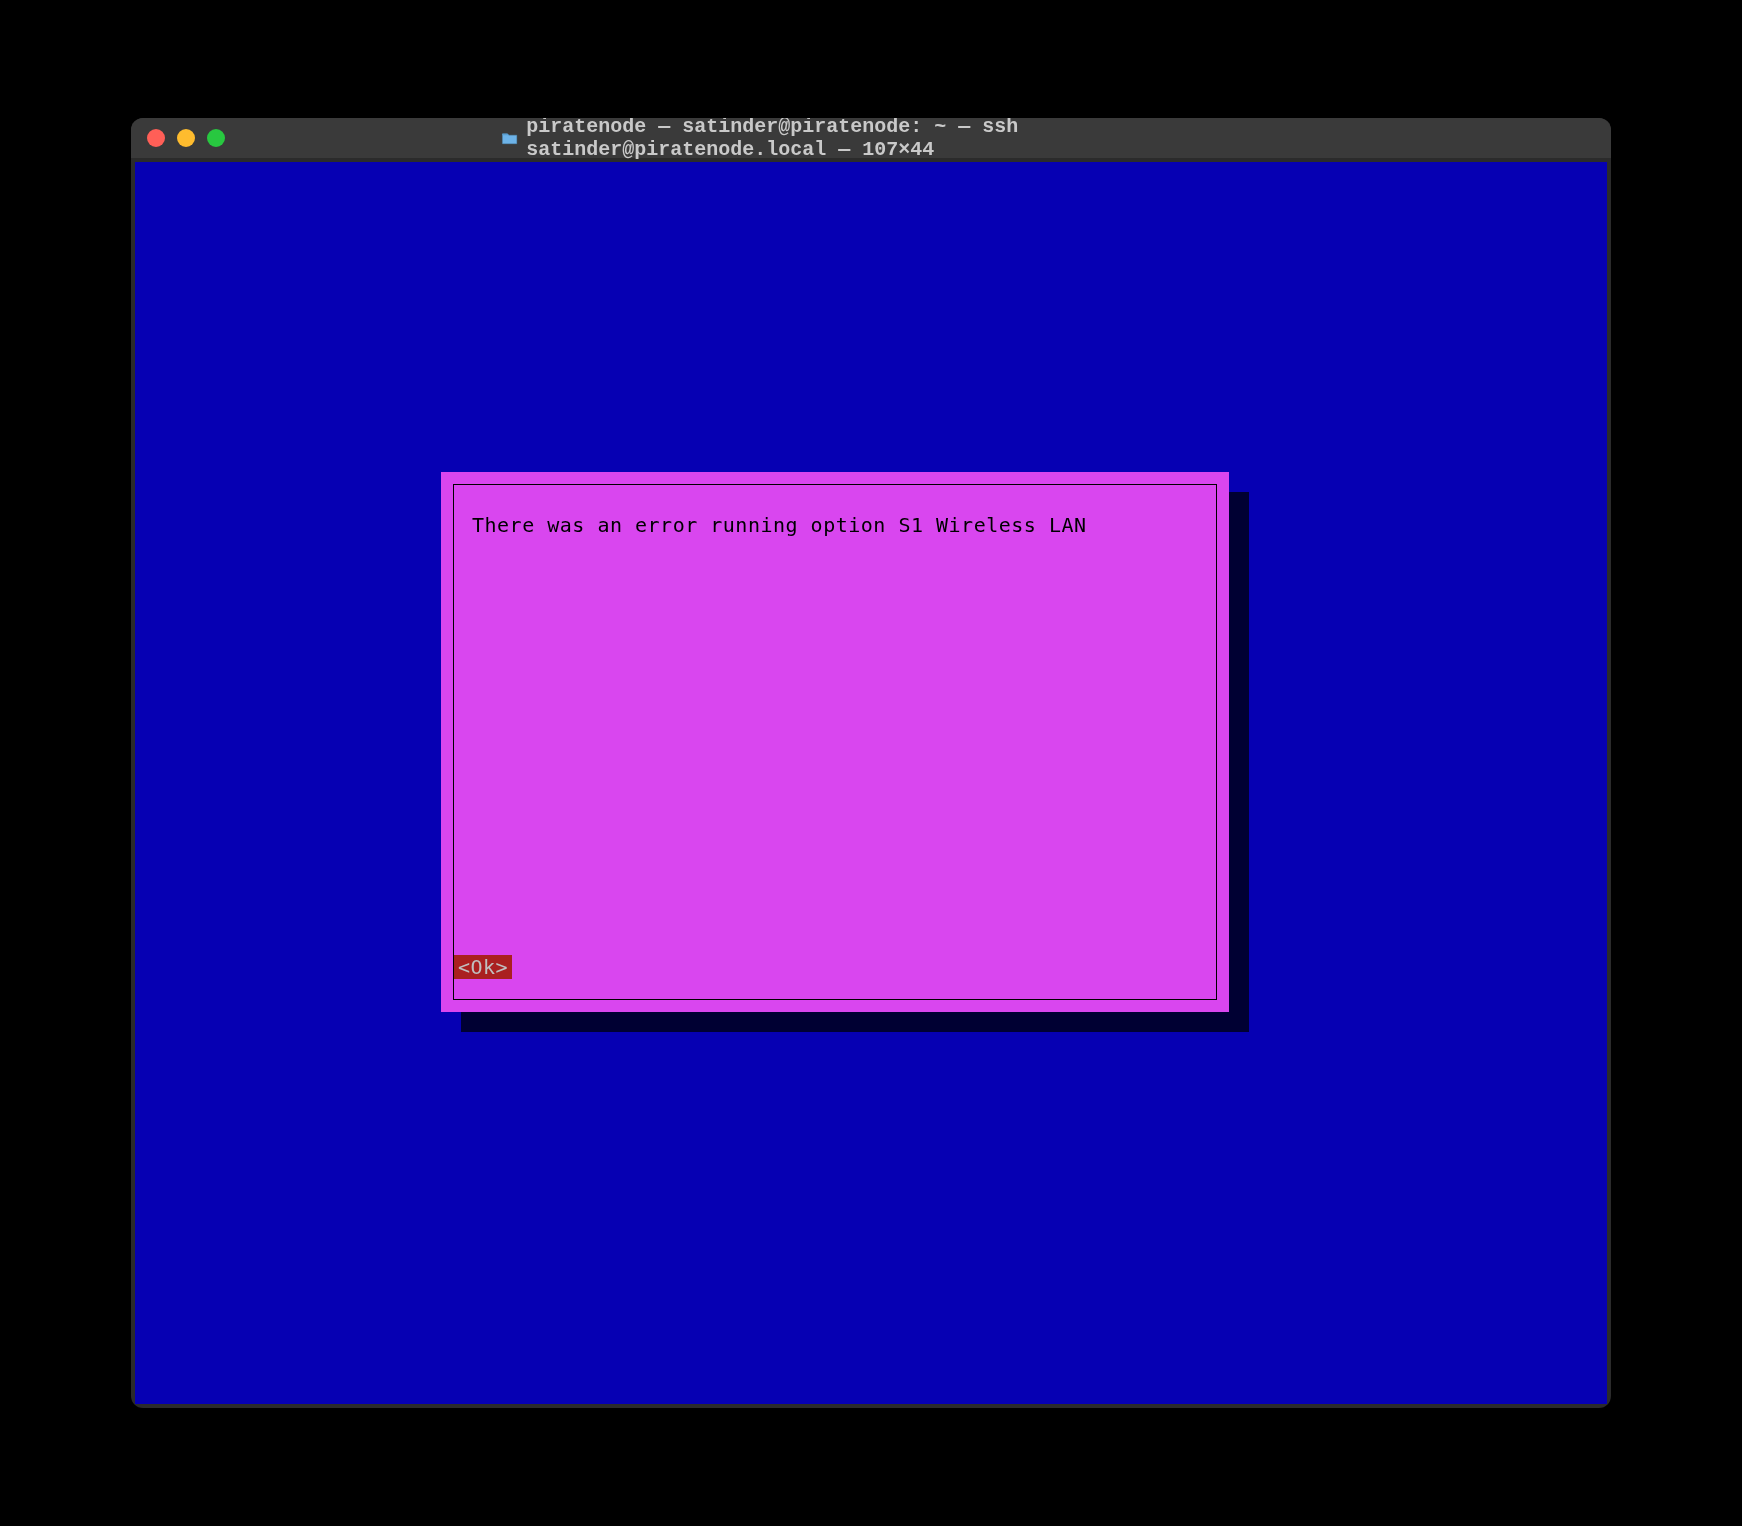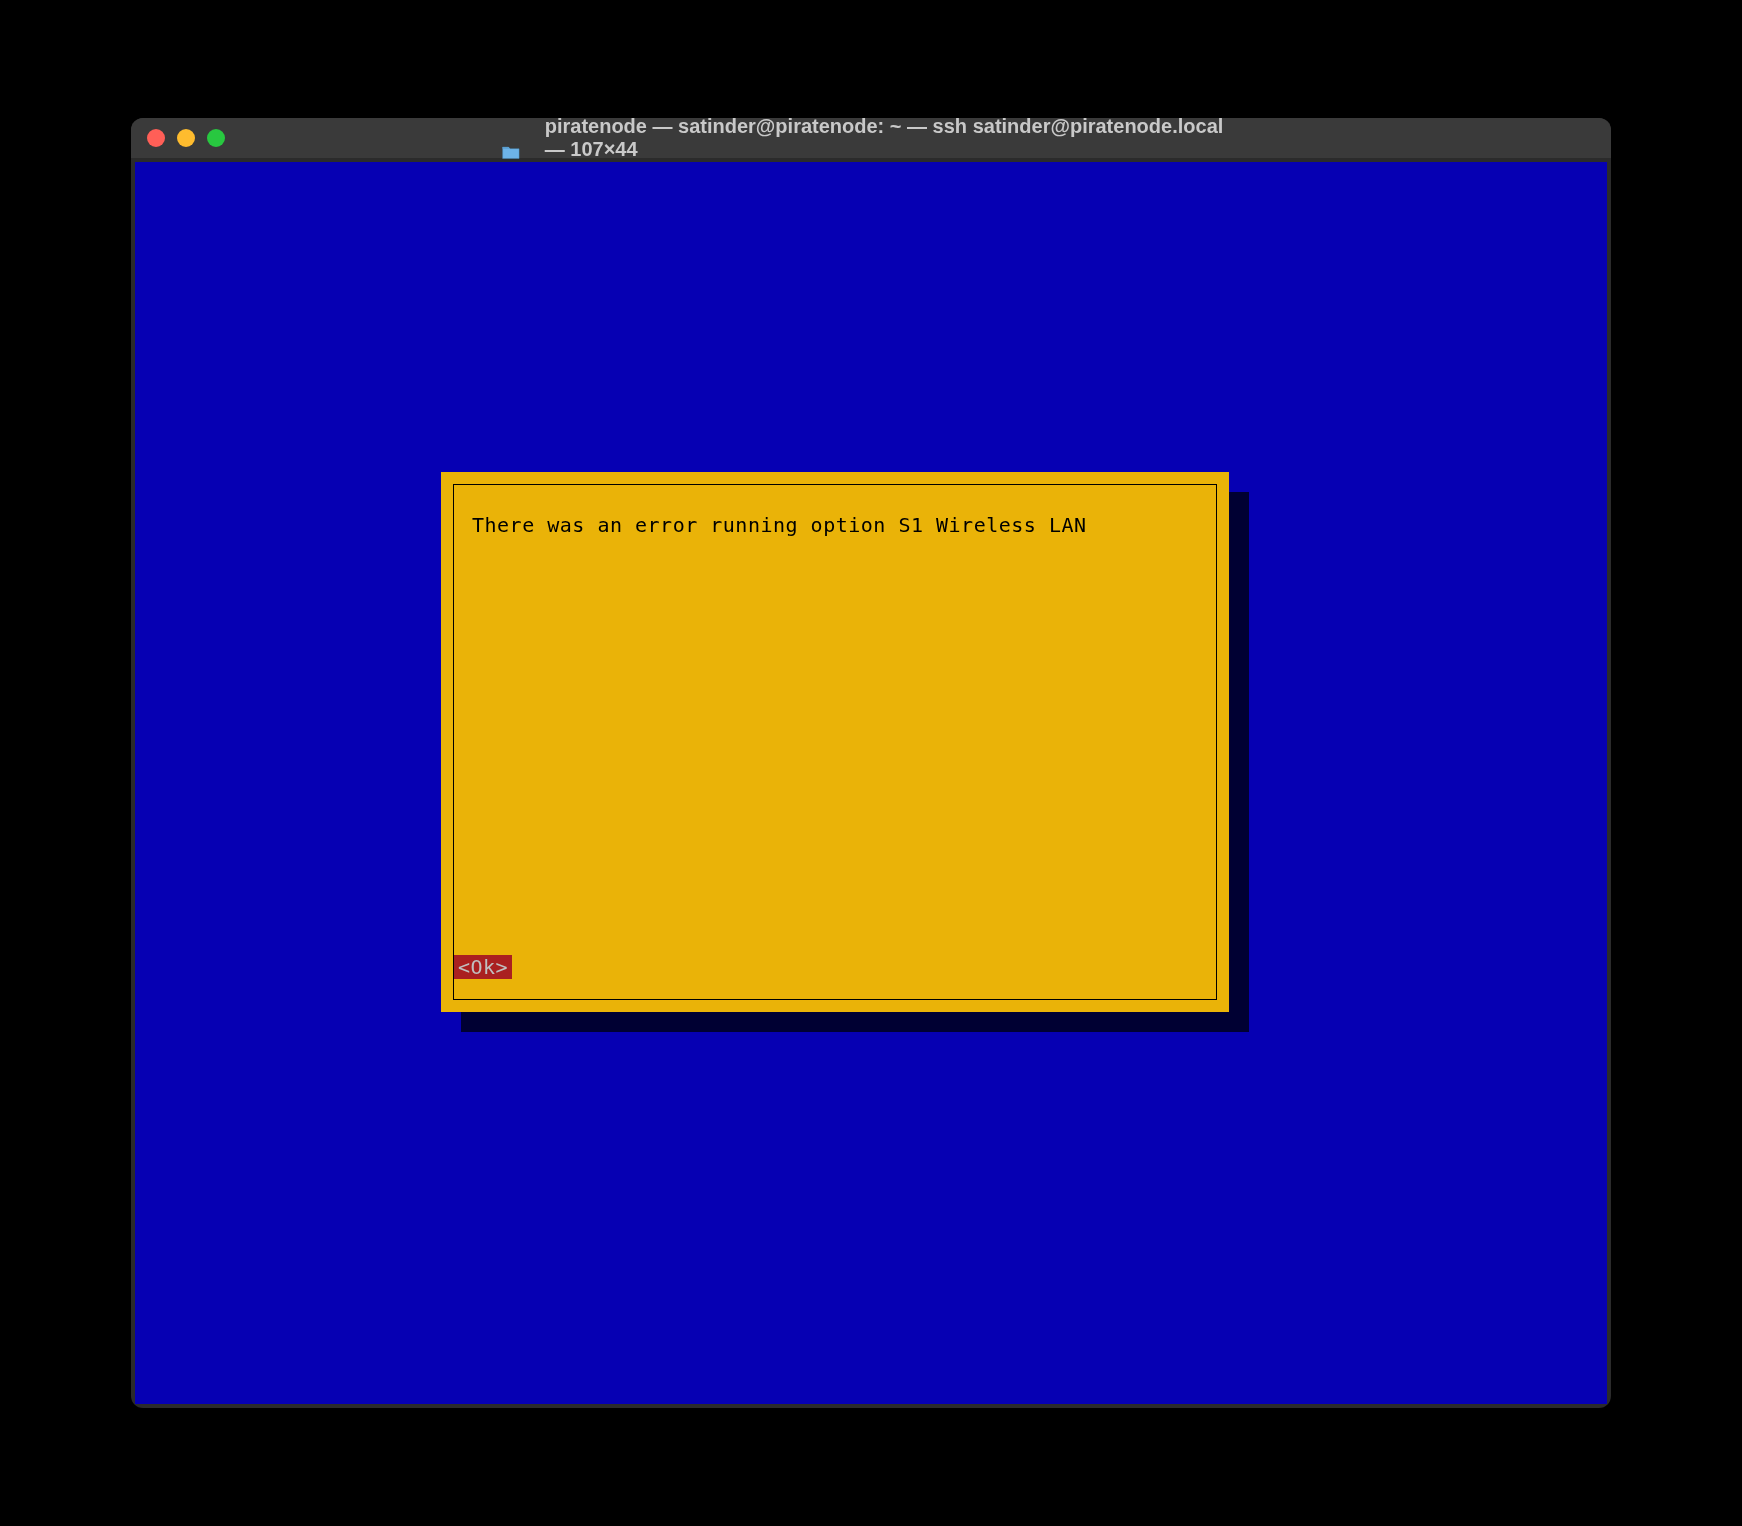--- a/index.html
+++ b/index.html
@@ -53,12 +53,12 @@
       left: 50%;
       transform: translateX(-50%);
       display: flex;
-      align-items: flex-end;
-      gap: 24px;
+      align-items: center;
+      gap: 8px;
       color: #c9c9c9;
       font-size: 20px;
       font-weight: 600;
-      font-family: Liberation Sans, sans-serif;
+      font-family: Liberation Mono, monospace;
     }
     .folder-icon {
       width: 22px;

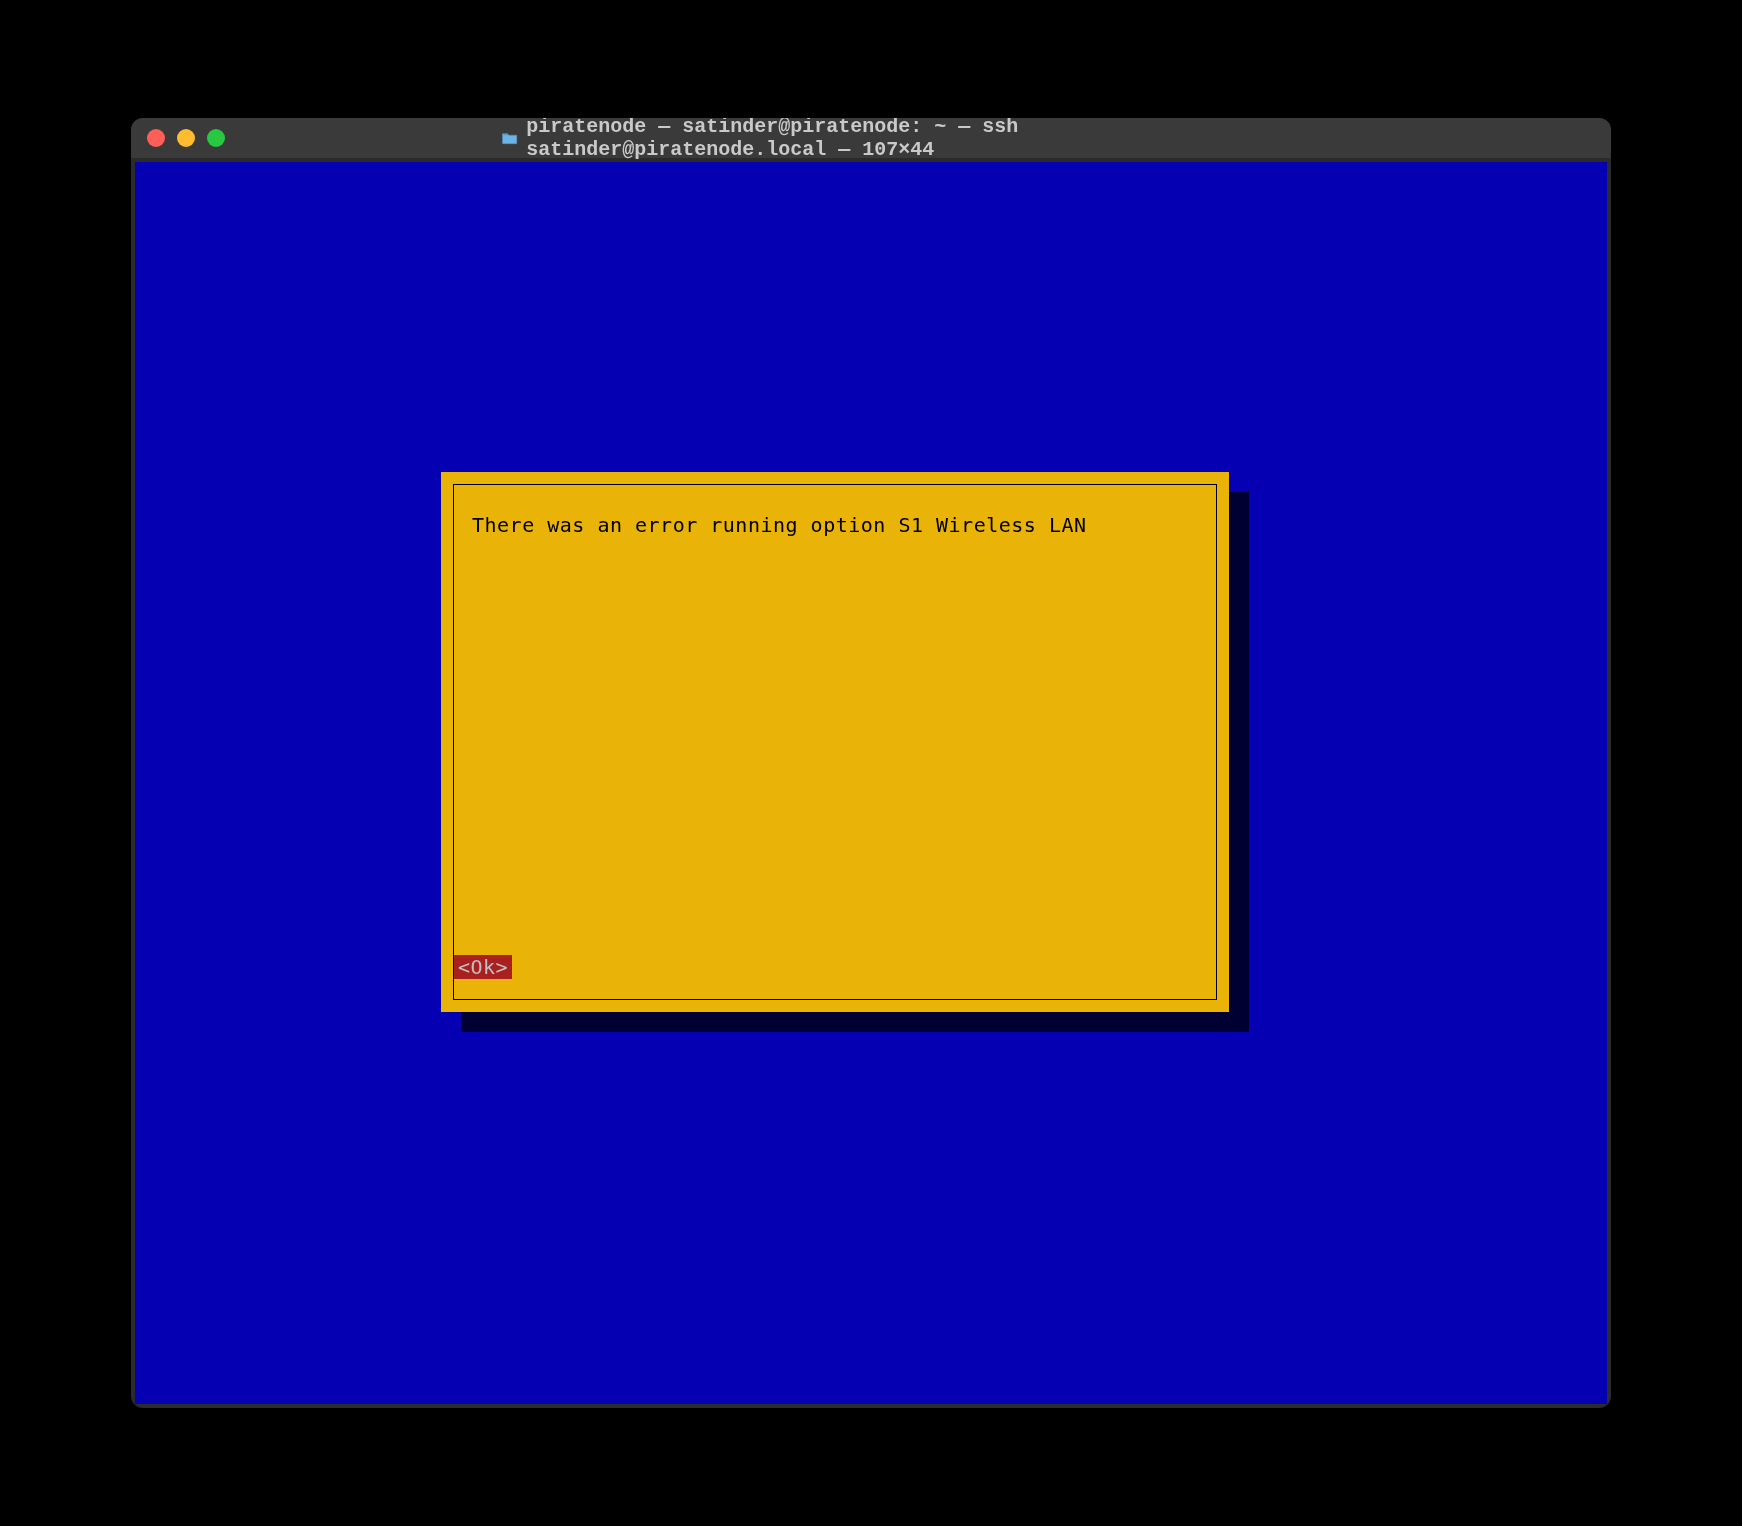--- a/index.html
+++ b/index.html
@@ -89,7 +89,7 @@
       left: 306px;
       width: 788px;
       height: 540px;
-      background: #eab308;
+      background: #d946ef;
       padding: 12px;
     }
     .dialog-inner {

